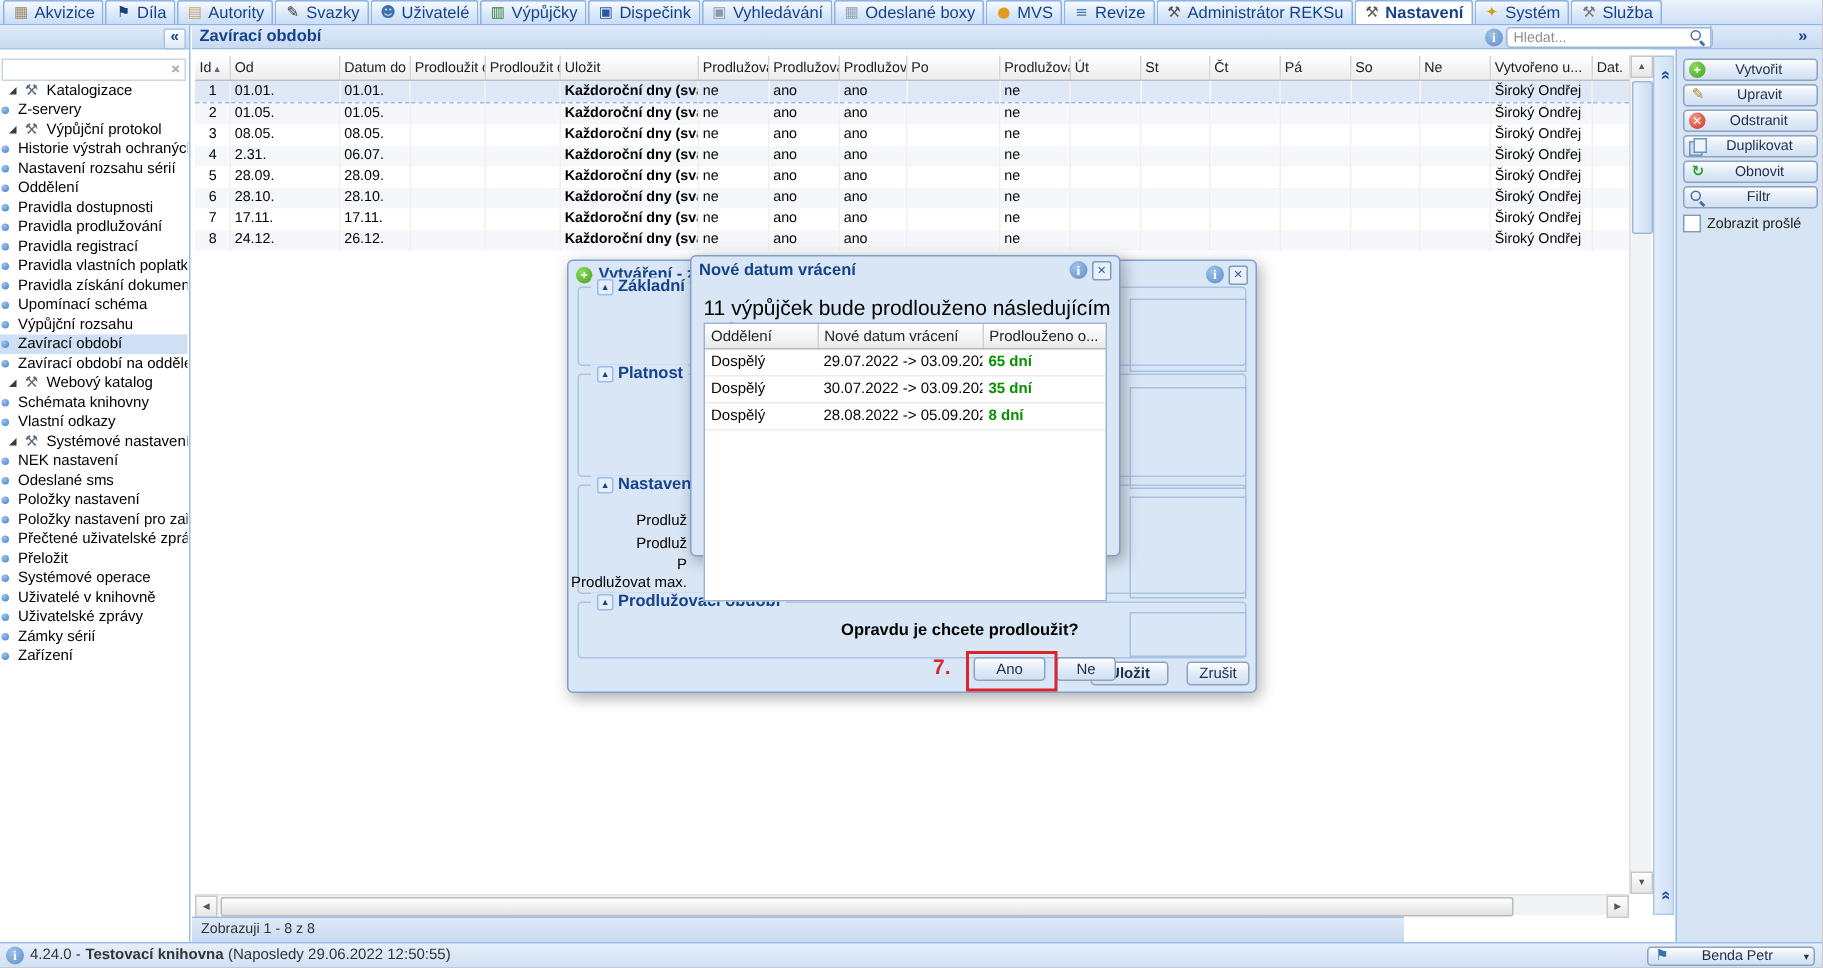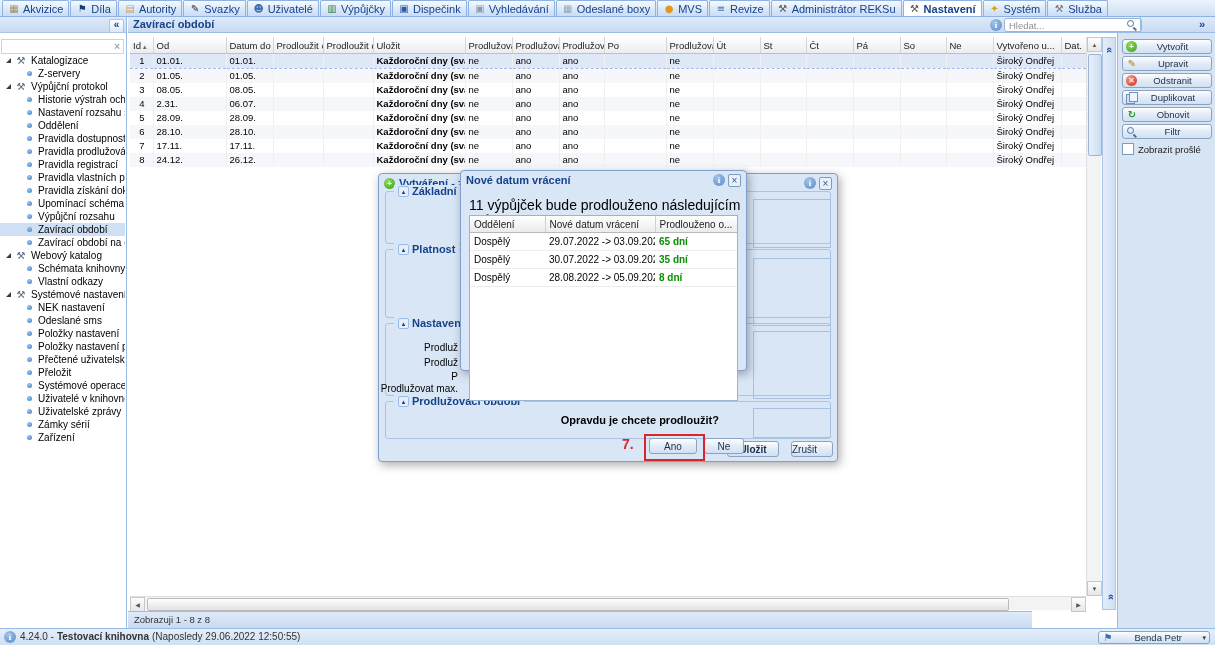--- a/index.html
+++ b/index.html
@@ -33,7 +33,7 @@
   .tree-item{height:13px;line-height:13px;display:flex;align-items:center;font-size:10px;
              white-space:nowrap;overflow:hidden;cursor:pointer;}
   .tree-item.node{padding-left:6px;}
-  .tree-item.leaf{padding-left:26px;}
+  .tree-item.leaf{}
   .tree-item.selected{background:#cfe0f5;}
   .caret{width:0;height:0;border-left:5px solid transparent;border-bottom:5px solid #3a3a3a;margin-right:4px;}
   .tree-item .ico{margin-right:4px;}

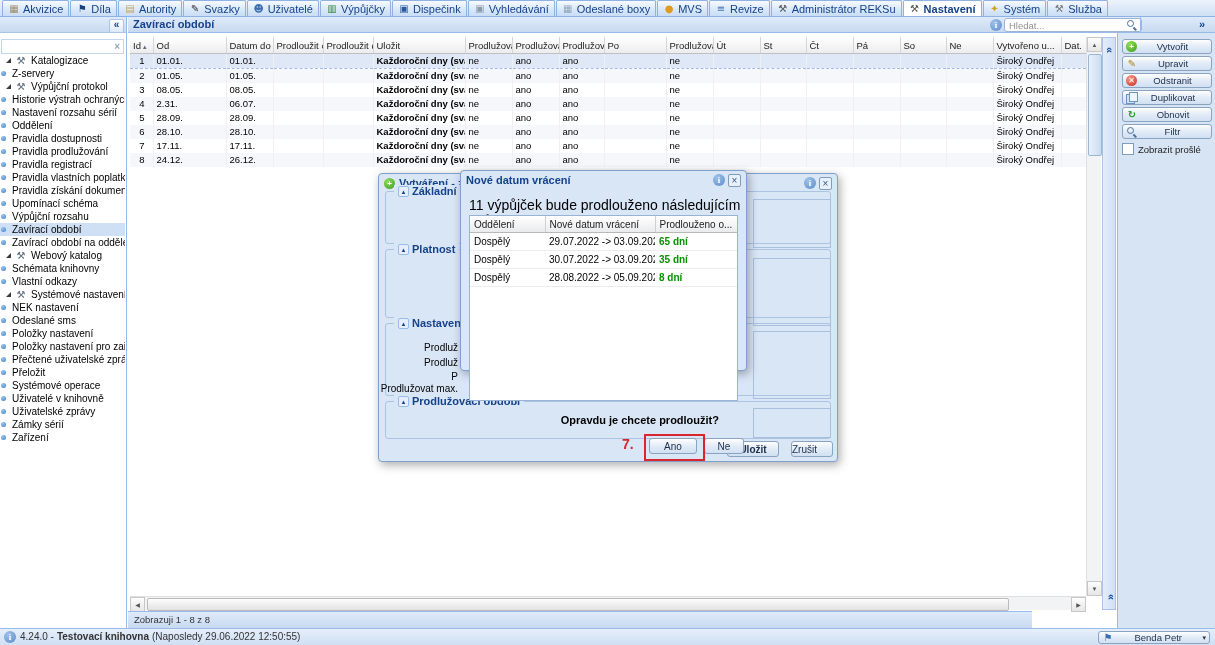--- a/index.html
+++ b/index.html
@@ -680,7 +680,7 @@
       <span class="lbl" style="flex:1;text-align:center;">Uložit</span>
     </div>
     <div class="btn dlg-btn" style="right:4px;top:267px;width:42px;">
-      <span class="lbl" style="flex:1;text-align:left;">Zrušit</span>
+      <span class="lbl" style="flex:1;text-align:center;">Zrušit</span>
     </div>
   </div>
 

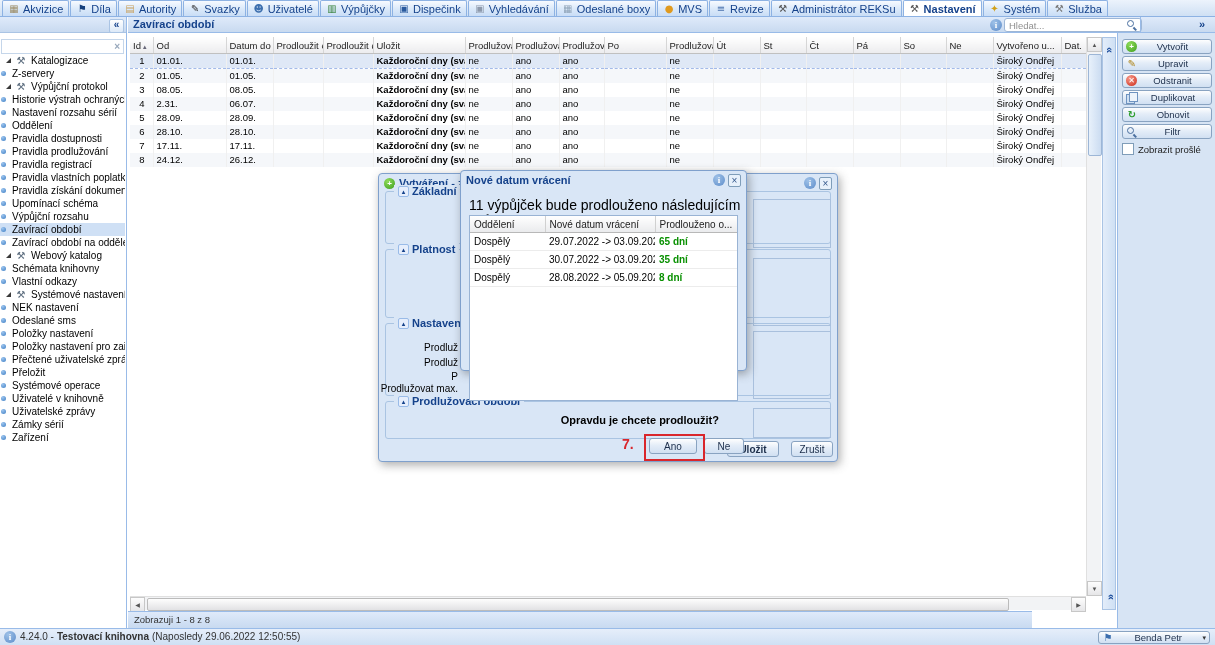--- a/index.html
+++ b/index.html
@@ -85,7 +85,7 @@
   #hscroll{position:absolute;left:2px;top:563px;width:956px;height:14px;background:#f2f3f5;box-sizing:border-box;border-top:1px solid #e0e0e0;}
   #hthumb{position:absolute;left:17px;top:1px;width:860px;height:11px;border:1px solid #bbb;border-radius:2px;
         background:linear-gradient(#fdfdfd,#e2e2e4);cursor:grab;}
-  #grid-footer{position:absolute;left:128px;top:611px;width:904px;height:17px;box-sizing:border-box;
+  #grid-footer{position:absolute;left:128px;top:611px;width:808px;height:17px;box-sizing:border-box;
         background:linear-gradient(#dfeafa,#c8daf0);border-top:1px solid #99bbe8;
         font-size:9.5px;color:#333;line-height:16px;padding-left:6px;}
 

